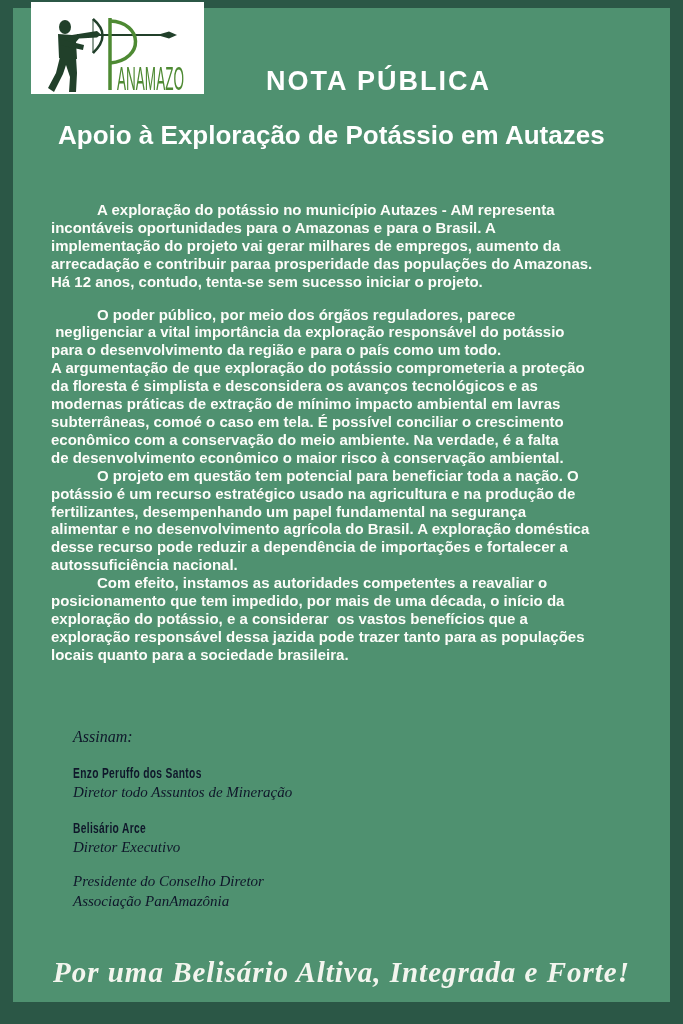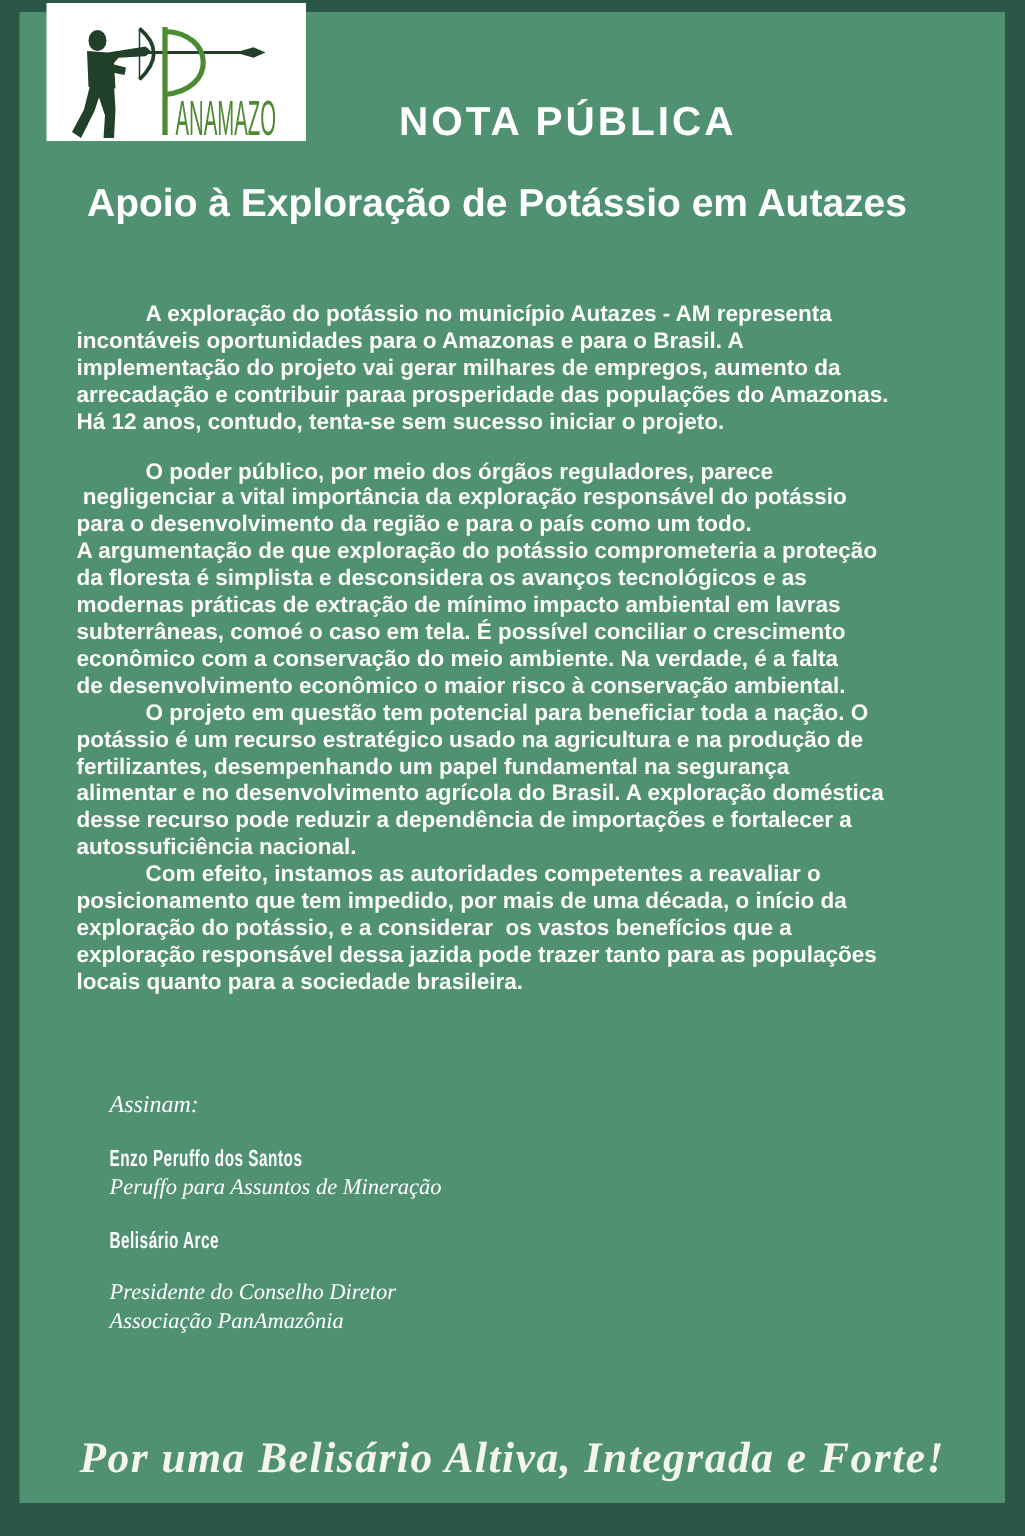--- a/index.html
+++ b/index.html
@@ -60,7 +60,7 @@
   .signatures{
     position:absolute;
     left:60px; top:720px;
-    color:#ffffff;
+    color:#0f172a;
   }
   .sig-label{
     font-family:"Liberation Serif", serif;

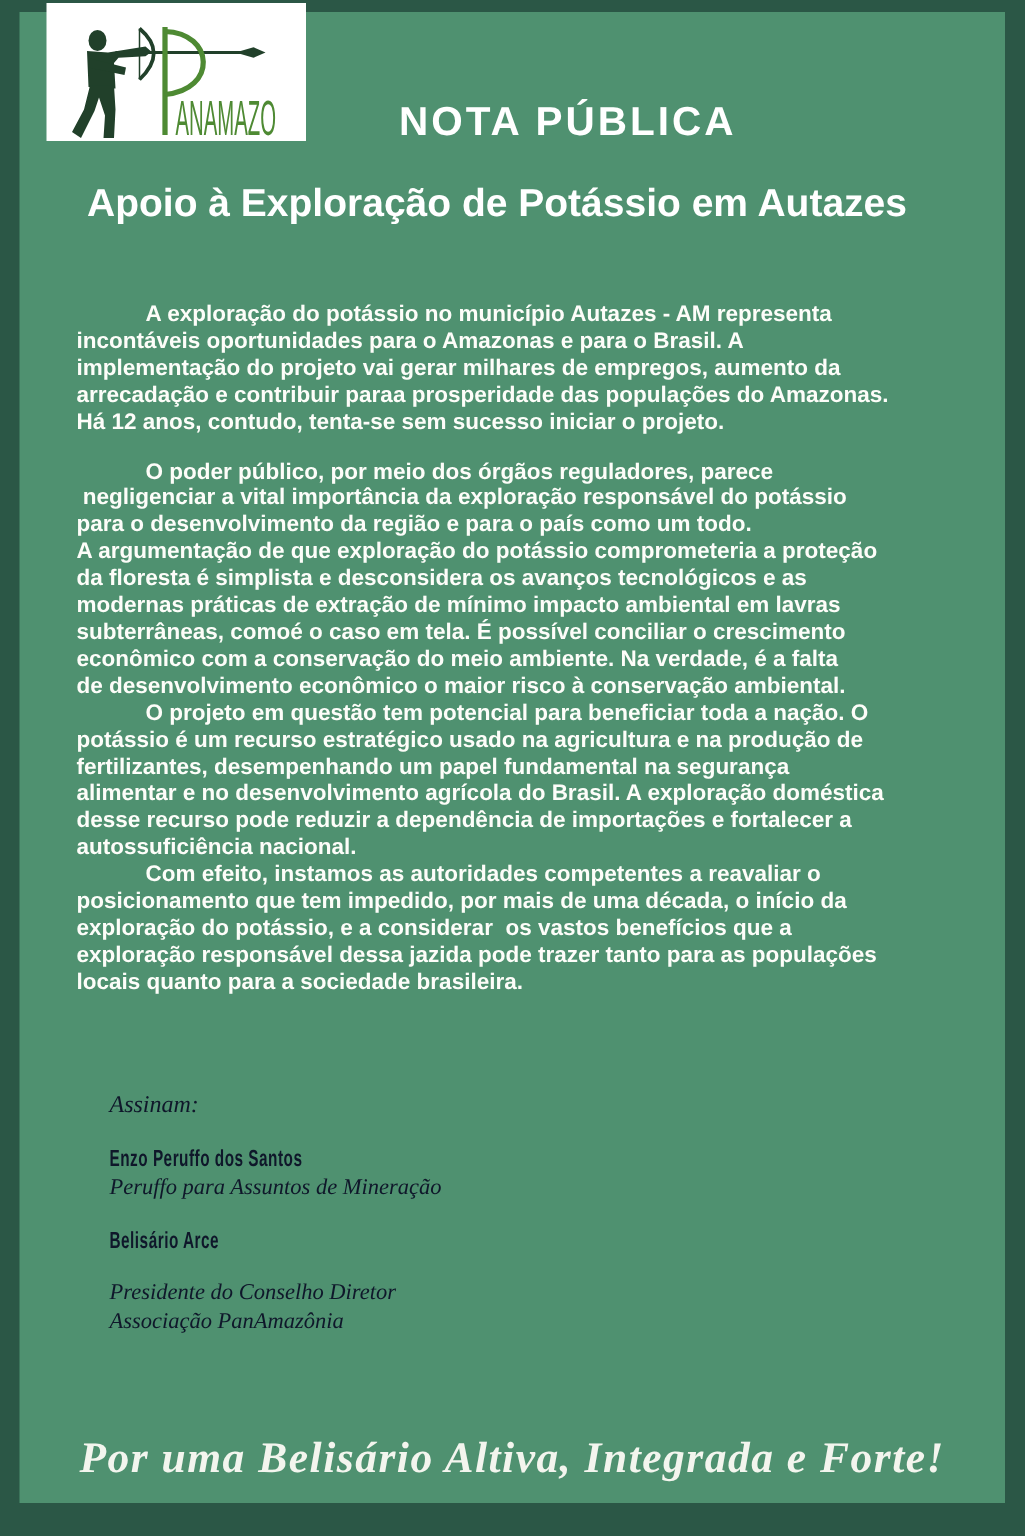--- a/index.html
+++ b/index.html
@@ -143,7 +143,7 @@
 
       <div class="sig-entry">
         <div><span class="sig-name">Enzo Peruffo dos Santos</span></div>
-        <div class="sig-role">Peruffo para Assuntos de Mineração</div>
+        <div class="sig-role">Diretor todo Assuntos de Mineração</div>
       </div>
 
       <div class="sig-entry">

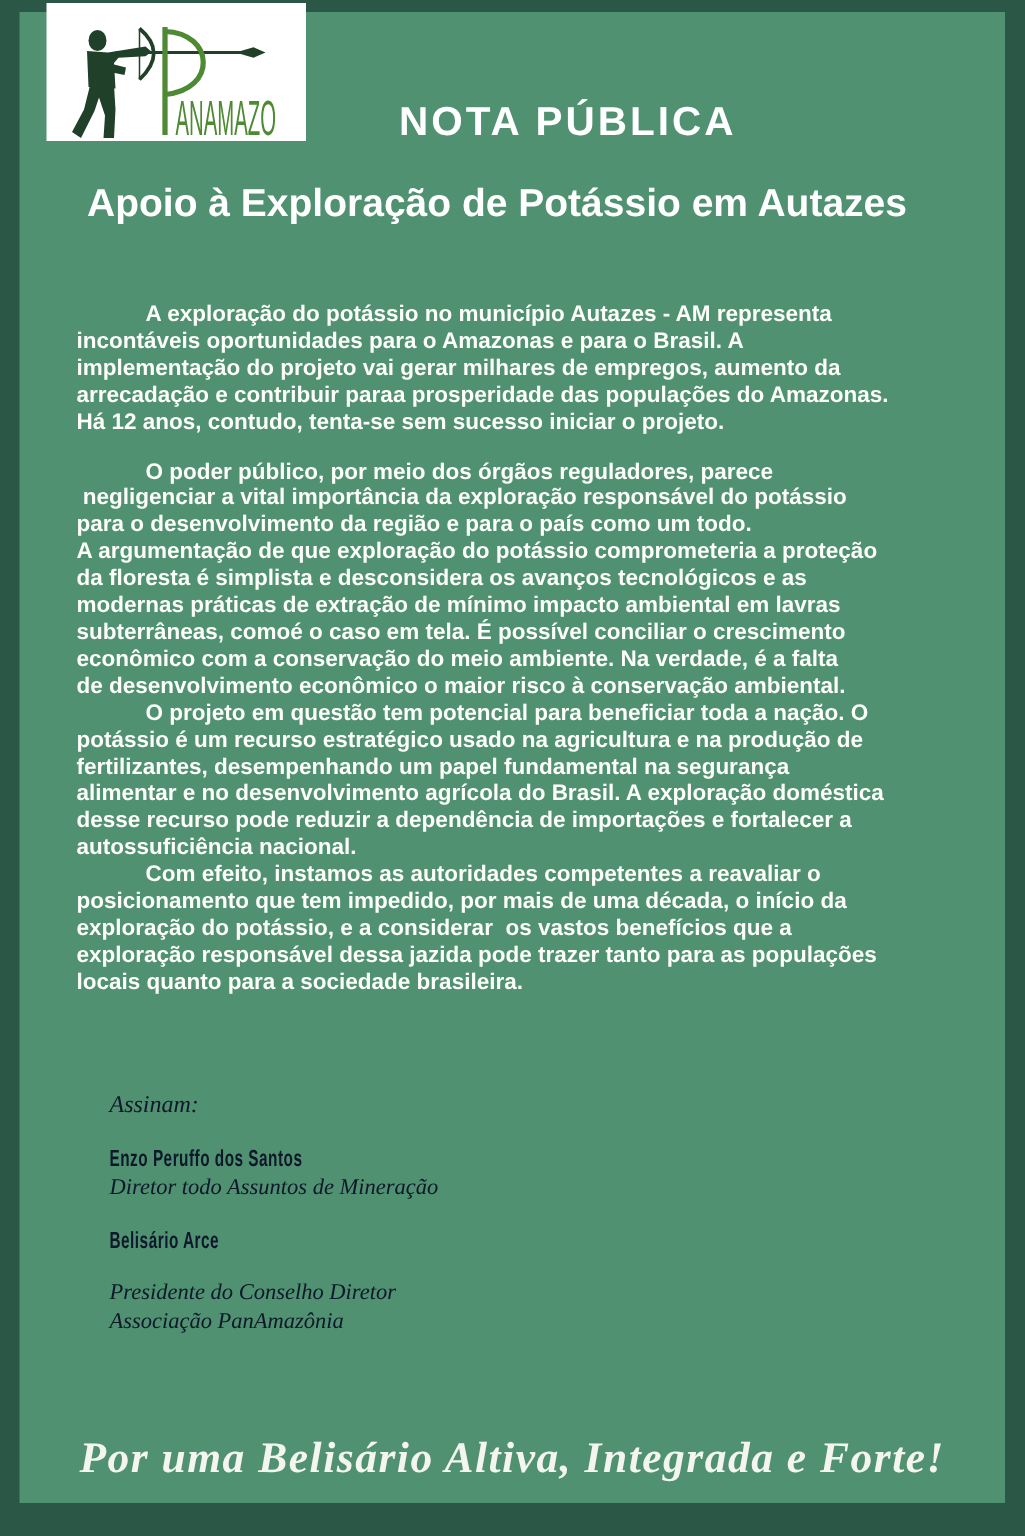--- a/index.html
+++ b/index.html
@@ -148,6 +148,7 @@
 
       <div class="sig-entry">
         <div><span class="sig-name">Belisário Arce</span></div>
+        <div class="sig-role">Diretor Executivo</div>
       </div>
 
       <div class="sig-entry">

